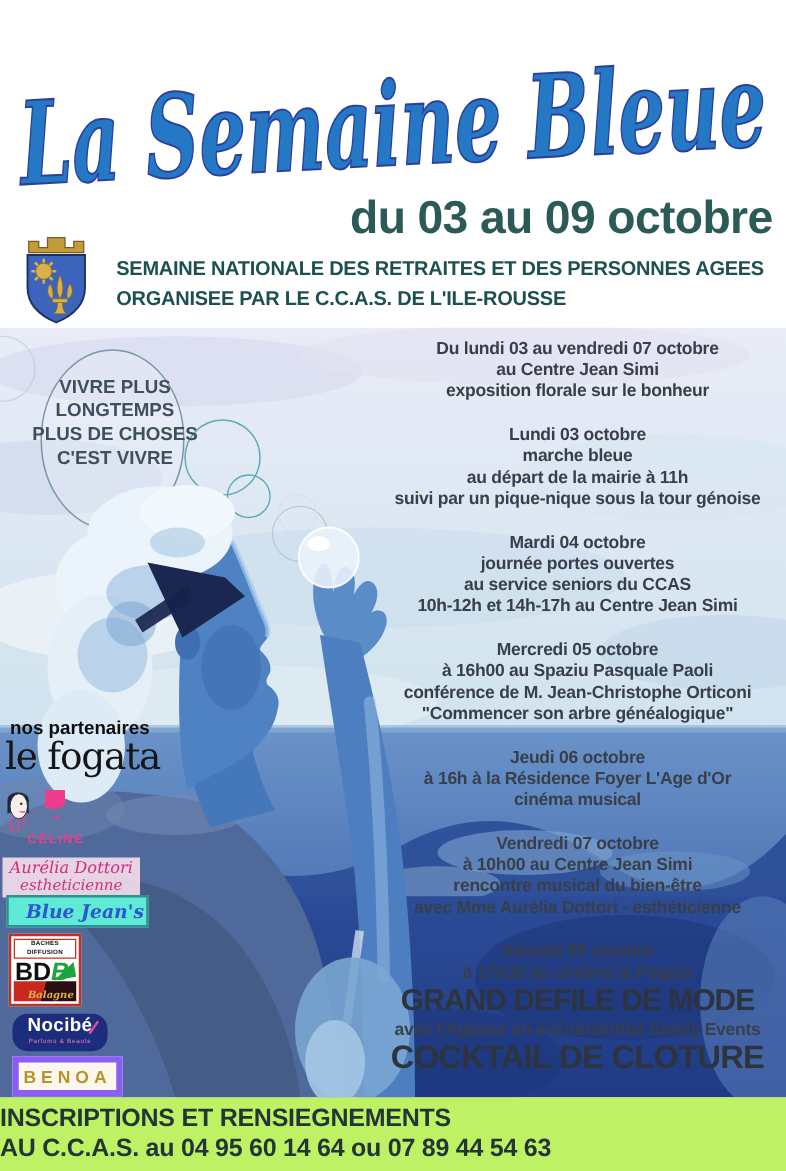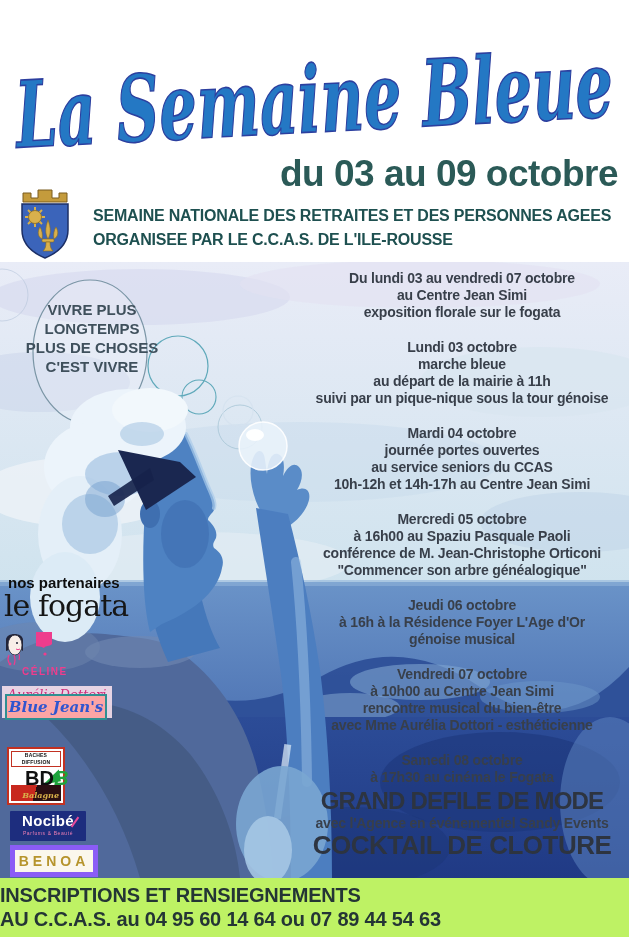--- a/index.html
+++ b/index.html
@@ -210,7 +210,7 @@
       <div class="event">
         <div class="sline">Du lundi 03 au vendredi 07 octobre</div>
         <div class="sline">au Centre Jean Simi</div>
-        <div class="sline">exposition florale sur le fogata</div>
+        <div class="sline">exposition florale sur le bonheur</div>
       </div>
       <div class="event">
         <div class="sline">Lundi 03 octobre</div>

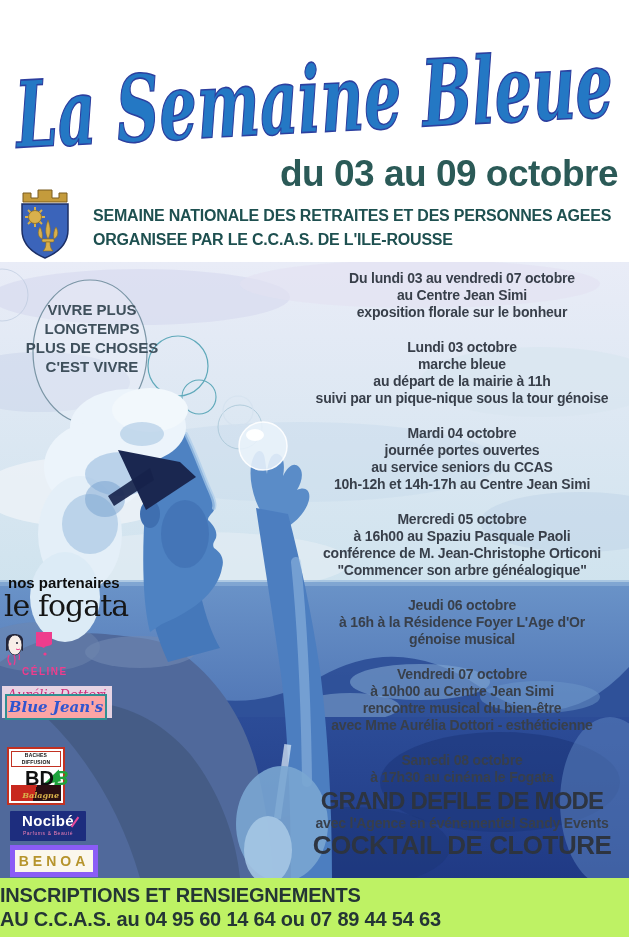--- a/index.html
+++ b/index.html
@@ -233,7 +233,7 @@
       <div class="event">
         <div class="sline">Jeudi 06 octobre</div>
         <div class="sline">à 16h à la Résidence Foyer L'Age d'Or</div>
-        <div class="sline">génoise musical</div>
+        <div class="sline">cinéma musical</div>
       </div>
       <div class="event">
         <div class="sline">Vendredi 07 octobre</div>

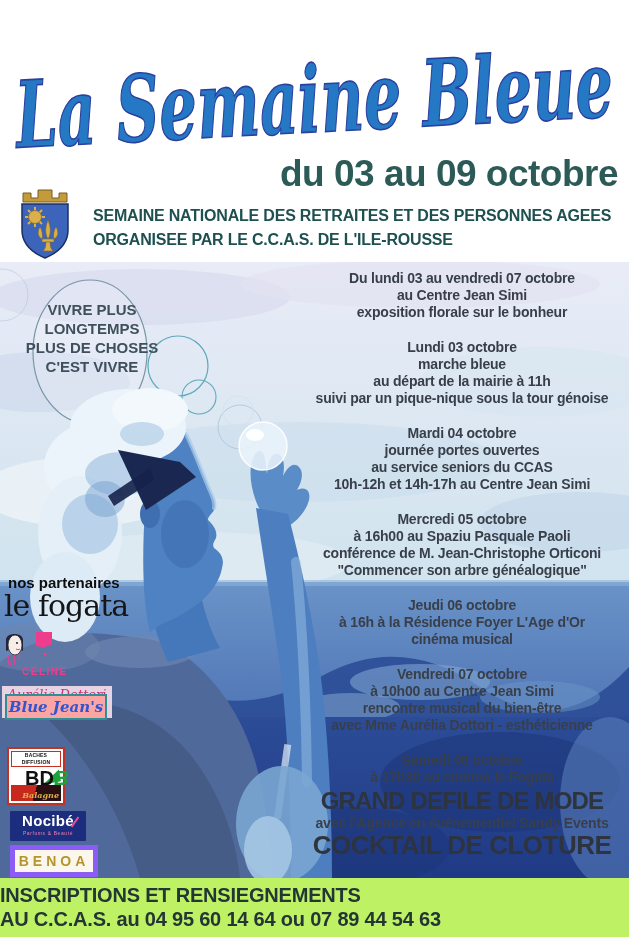--- a/index.html
+++ b/index.html
@@ -43,10 +43,10 @@
            font-family:"DejaVu Serif",serif;font-style:italic;font-weight:normal;color:#cf2f7d;}
   .aurelia .a1{font-size:13px;line-height:14px;}
   .aurelia .a2{font-size:12px;line-height:13px;}
-  .bluejeans{position:absolute;left:5px;top:432px;width:98px;height:22px;background:#fca5a5;
+  .bluejeans{position:absolute;left:5px;top:454px;width:98px;height:22px;background:#5eead4;
              border:2px solid #2f8f92;text-align:center;line-height:22px;
              font-family:"DejaVu Serif",serif;font-style:italic;font-weight:bold;
-             font-size:15px;color:#2f55cf;}
+             font-size:15px;color:#2f55cf;padding-left:12px;}
   .bdb{position:absolute;left:7px;top:485px;width:54px;height:54px;background:#ffffff;
        border:2px solid #c23122;}
   .bdb-header{margin:2px 2px 0;border:1px solid #c23122;font-size:5px;font-weight:bold;

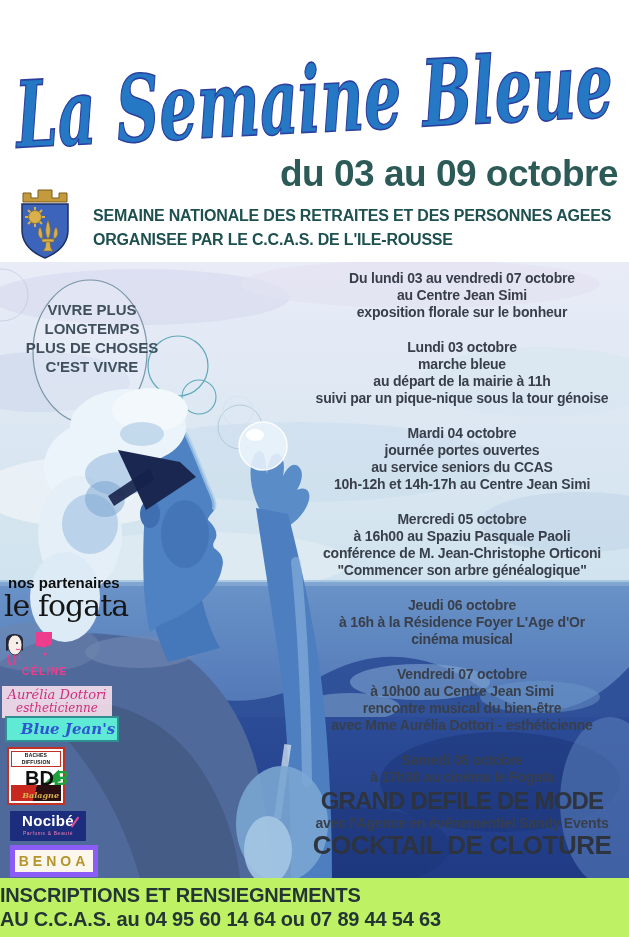--- a/index.html
+++ b/index.html
@@ -51,7 +51,7 @@
        border:2px solid #c23122;}
   .bdb-header{margin:2px 2px 0;border:1px solid #c23122;font-size:5px;font-weight:bold;
               color:#111;text-align:center;line-height:7px;letter-spacing:0.2px;}
-  .bdb-name{padding-left:16px;font-size:20px;font-weight:800;line-height:22px;color:#101010;position:relative;z-index:2;}
+  .bdb-name{padding-left:3px;font-size:20px;font-weight:800;line-height:22px;color:#101010;position:relative;z-index:2;}
   .bdb-green{font-style:italic;color:#1ea33c;}
   .bdb-tri{position:absolute;right:3px;top:22px;width:0;height:0;
            border-left:18px solid transparent;border-bottom:12px solid #1ea33c;transform:rotate(-10deg);}

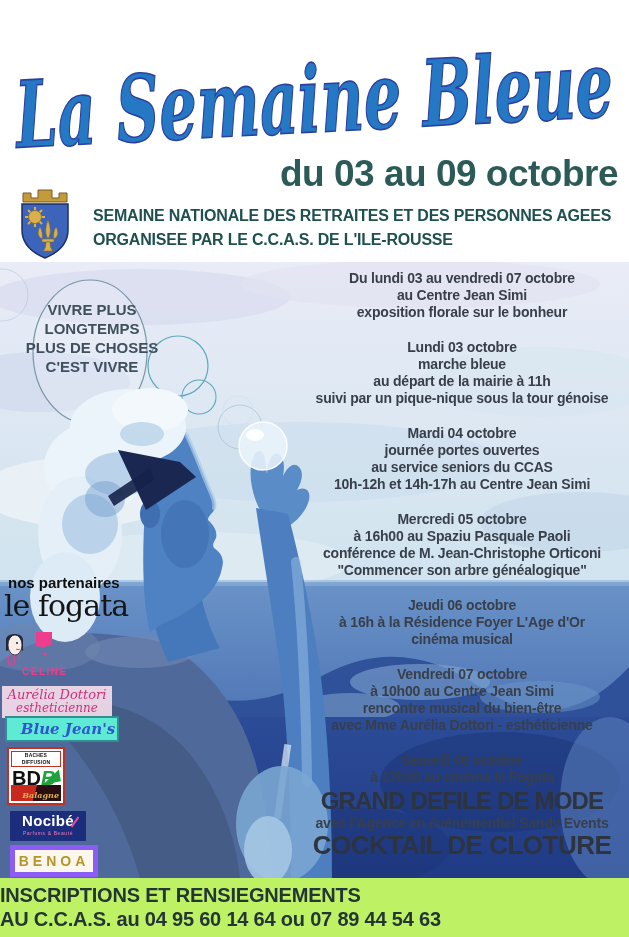--- a/index.html
+++ b/index.html
@@ -60,7 +60,7 @@
   .bdb-region{position:absolute;right:4px;bottom:3px;z-index:3;font-family:"DejaVu Serif",serif;
               font-style:italic;font-weight:bold;font-size:8px;color:#d9b24a;}
   .nocibe{position:absolute;left:10px;top:549px;width:76px;height:30px;background:#1d2d7e;
-          border-radius:1px;text-align:center;}
+          border-radius:12px;text-align:center;}
   .nocibe-name{font-size:15px;font-weight:bold;color:#ffffff;line-height:19px;letter-spacing:0.3px;}
   .nocibe-tag{font-size:5px;color:#ef7fb5;letter-spacing:0.6px;line-height:6px;}
   .nocibe-swoosh{position:absolute;right:5px;top:10px;width:12px;height:2px;background:#e84a9b;

